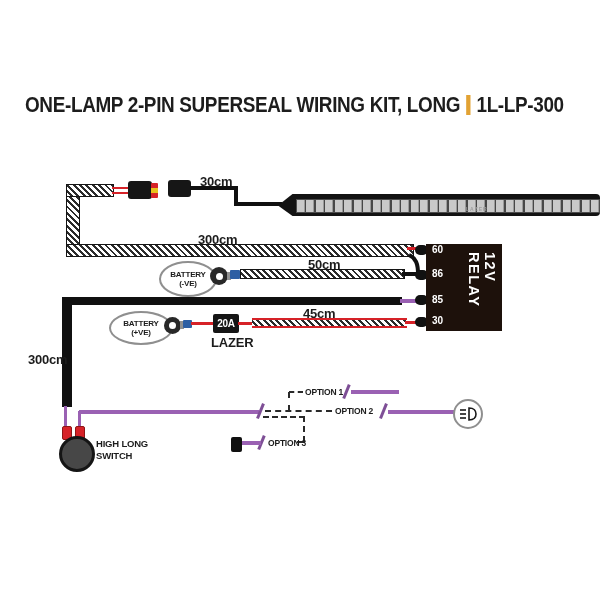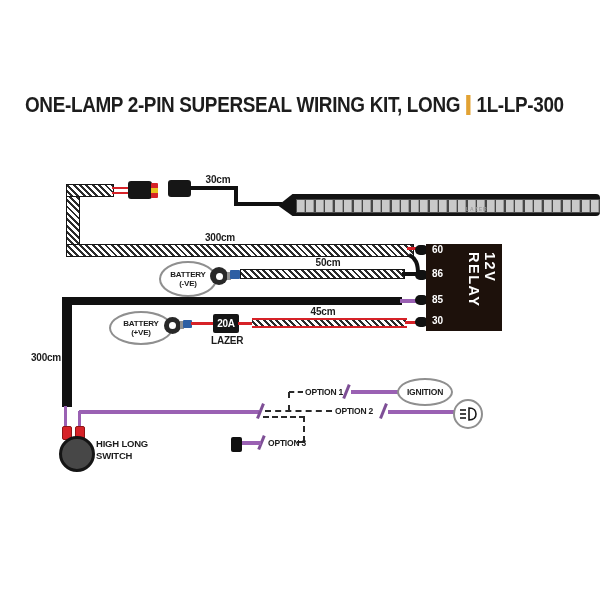--- a/index.html
+++ b/index.html
@@ -25,8 +25,8 @@
   .wire-red { background:#D62228; }
   .wire-purple { background:#9A61B3; }
 
-  .lbl { position:absolute; font-weight:bold; font-size:10px; color:#1c1c1c; white-space:nowrap;
-         text-align:center; letter-spacing:-0.2px; }
+  .lbl { position:absolute; font-weight:bold; font-size:13px; color:#1c1c1c; white-space:nowrap;
+         letter-spacing:-0.2px; }
 
   .oval { position:absolute; background:#fff; border:2px solid #8f8f8f; border-radius:50%;
           display:flex; flex-direction:column; align-items:center; justify-content:center;

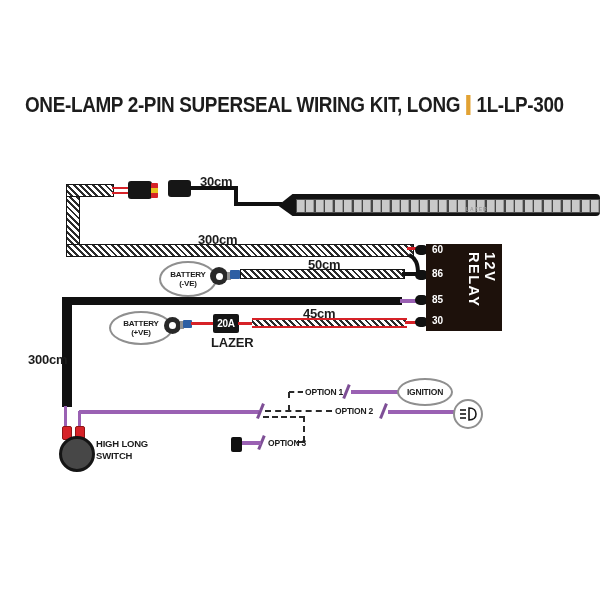--- a/index.html
+++ b/index.html
@@ -172,9 +172,6 @@
   <div class="lbl" style="left:305px; top:387px; text-align:left; font-size:8.5px;">OPTION 1</div>
   <div class="slash" style="left:345px; top:384px; height:15px;"></div>
   <div class="abs wire-purple" style="left:351px; top:390px; width:48px; height:3.5px;"></div>
-  <div class="oval" style="left:397px; top:378px; width:52px; height:24px; font-size:8.5px;">
-    <span>IGNITION</span>
-  </div>
 
   <div class="dash-h" style="left:265px; top:410px; width:67px;"></div>
   <div class="lbl" style="left:335px; top:406px; text-align:right; font-size:8.5px;">OPTION 2</div>

